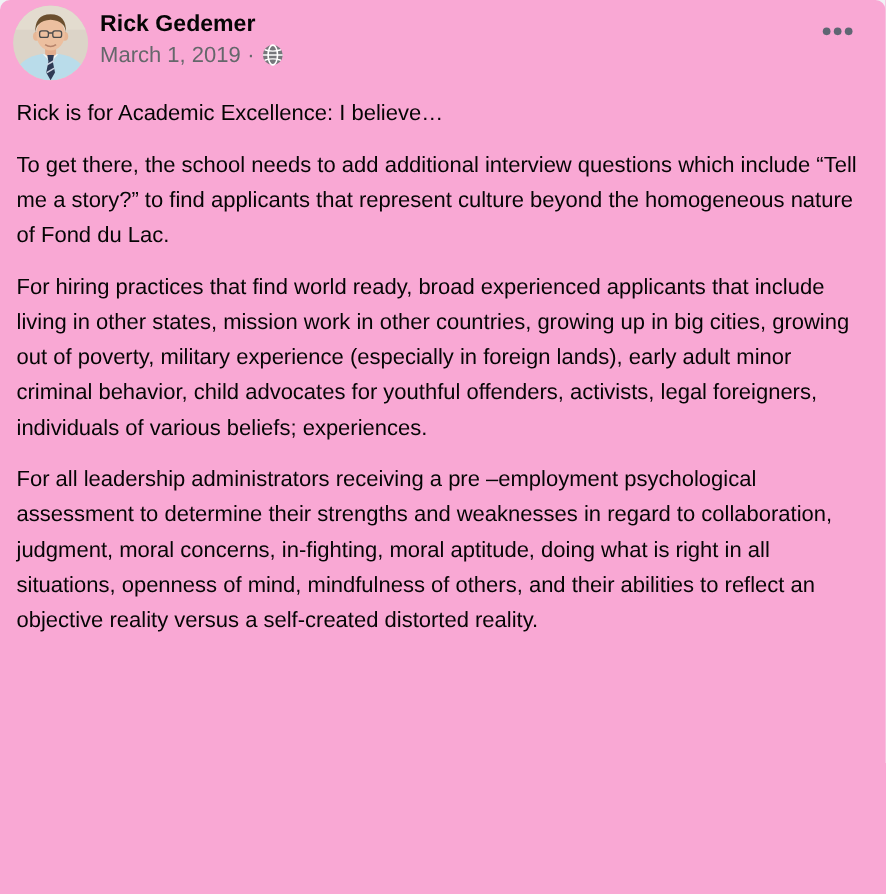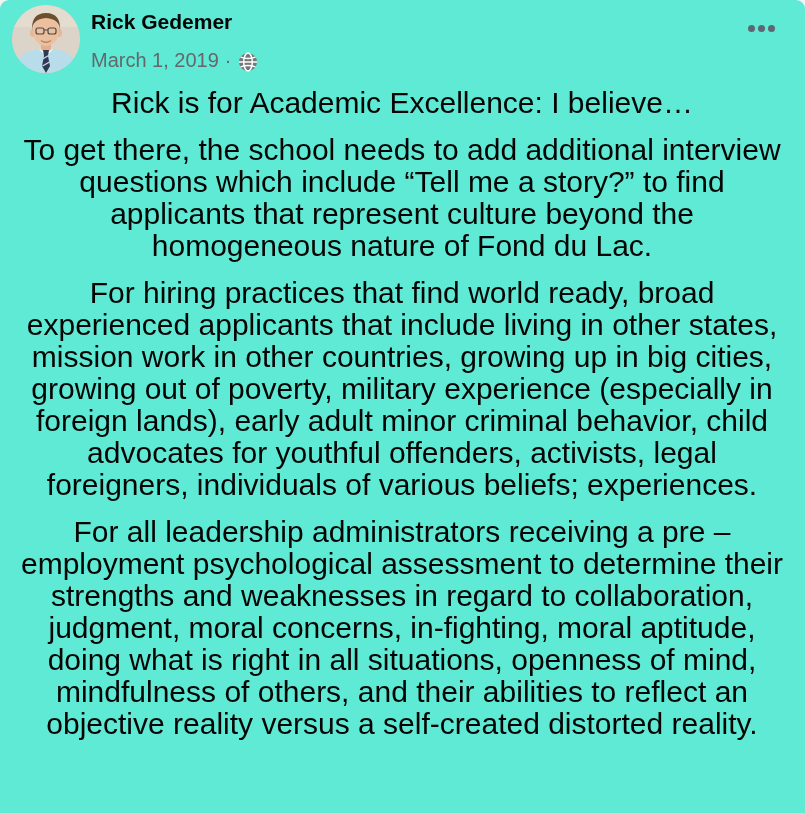--- a/index.html
+++ b/index.html
@@ -12,7 +12,7 @@
   .card {
     width: 805px;
     height: 813px;
-    background: #5eead4;
+    background: #f9a8d4;
     border-radius: 9px 9px 0 0;
     overflow: hidden;
     position: relative;

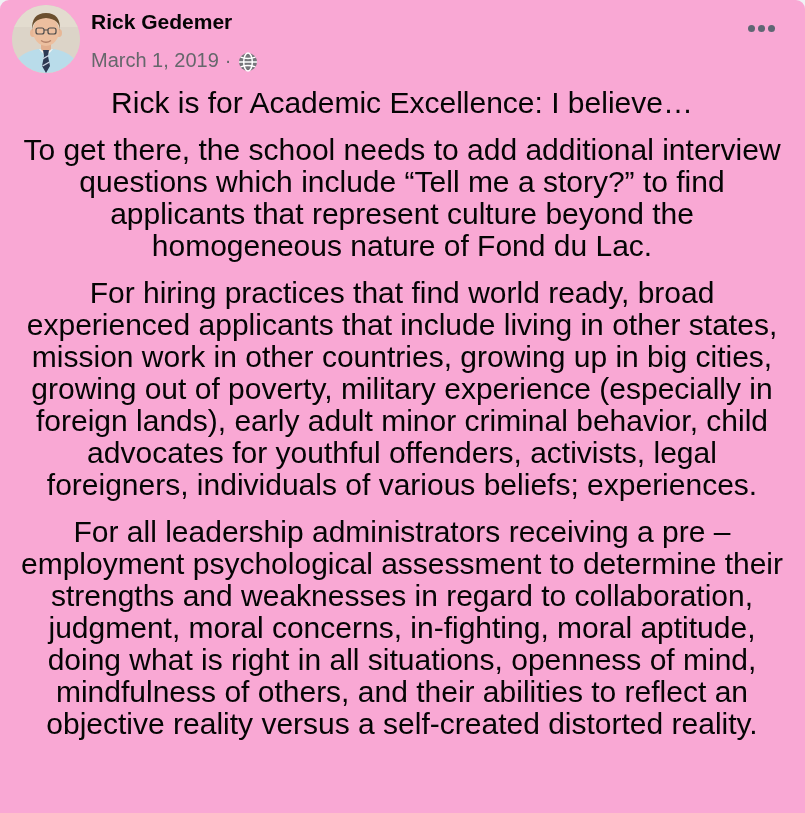--- a/index.html
+++ b/index.html
@@ -43,12 +43,12 @@
   }
   .meta {
     display: flex;
-    align-items: flex-end;
+    align-items: center;
     gap: 6px;
     color: #65676b;
     font-size: 20px;
     line-height: 24px;
-    margin-top: 13px;
+    margin-top: 3px;
   }
   .meta .date { cursor: pointer; }
   .meta .sep { color: #65676b; }

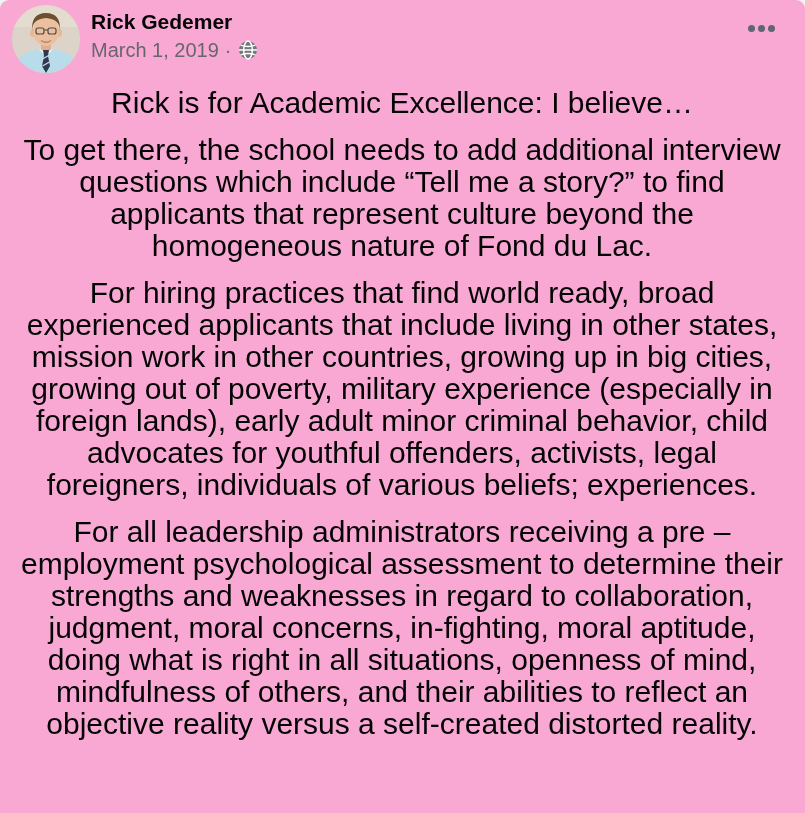--- a/index.html
+++ b/index.html
@@ -75,11 +75,10 @@
   .post-body { padding: 5px 16px 0 15px; }
   .post-body p {
     margin: 0 0 15px 0;
-    font-size: 30px;
+    font-size: 20px;
     line-height: 32px;
     color: #050505;
     white-space: normal;
-    text-align: center;
   }
 </style>
 </head>

